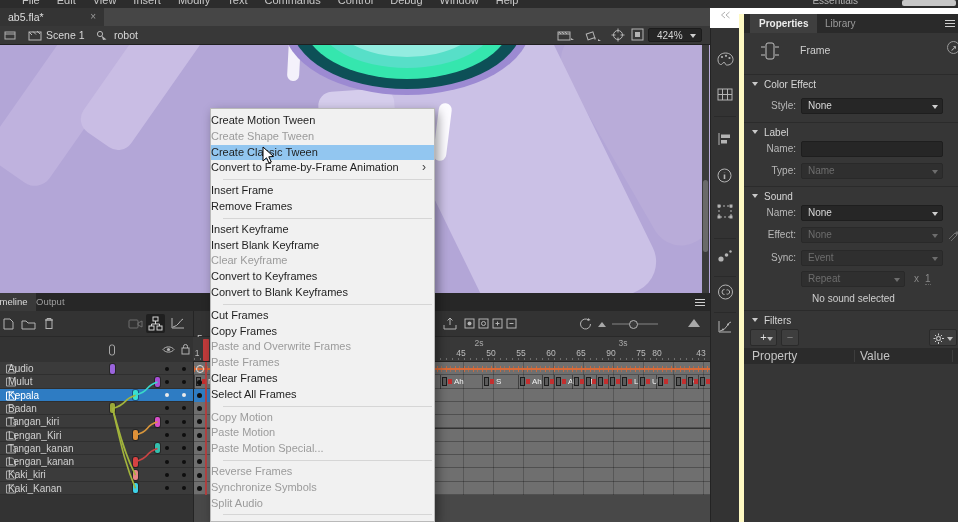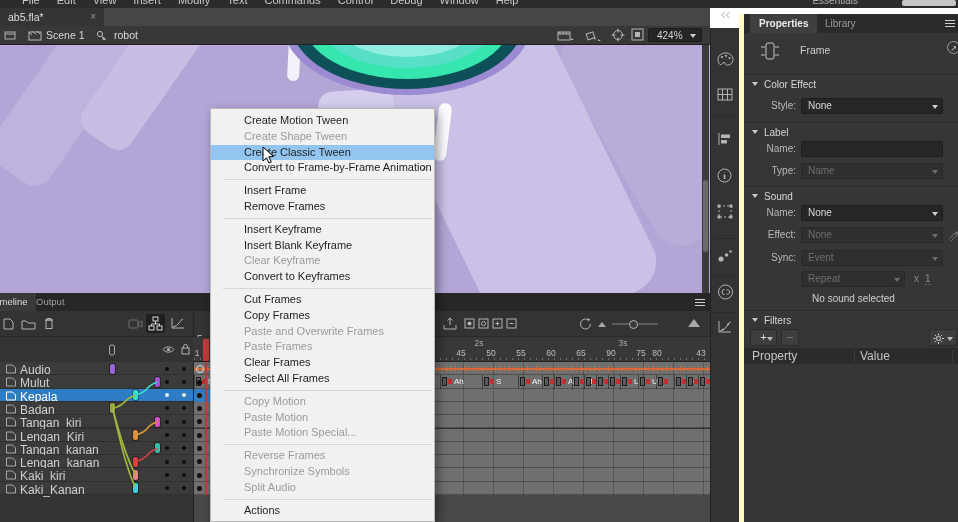--- a/index.html
+++ b/index.html
@@ -107,7 +107,7 @@
   
   #context-menu{position:absolute;left:210px;top:108px;width:225px;height:414px;background:#f1f1f1;
         border:1px solid #b9b9b9;box-shadow:3px 4px 10px rgba(0,0,0,.4);z-index:100;padding-top:4px;box-sizing:border-box;overflow:hidden}
-  .cm-item{position:relative;height:15.8px;line-height:15.8px;font-size:11px;color:#1e1e1e;padding-left:33px;white-space:nowrap}
+  .cm-item{position:relative;height:15.8px;line-height:15.8px;font-size:11px;color:#1e1e1e;white-space:nowrap}
   .cm-item.dis{color:#9b9b9b}
   .cm-item.hl{background:#92c6f0}
   .cm-arrow{position:absolute;right:8px;top:0;font-size:12px;color:#444}

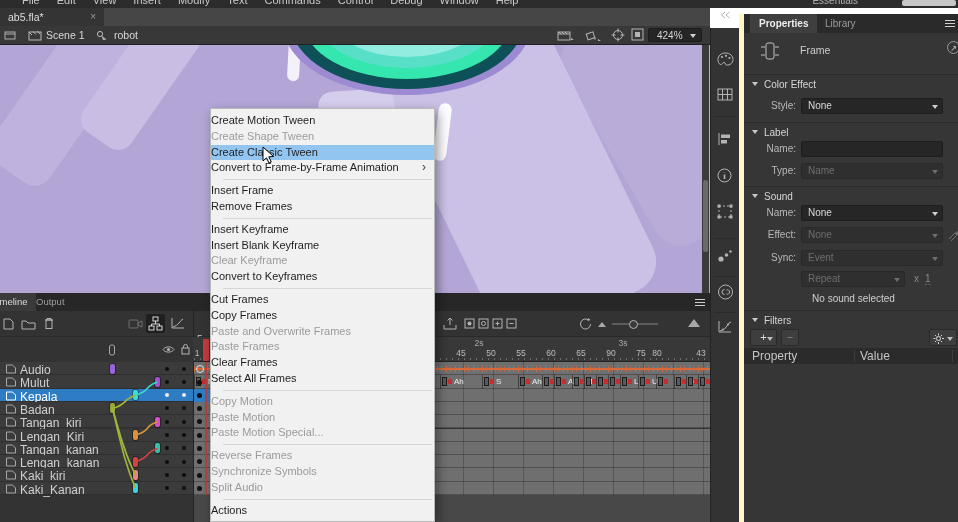--- a/index.html
+++ b/index.html
@@ -710,6 +710,7 @@
       <div class="cm-item"><span>Insert Blank Keyframe</span></div>
       <div class="cm-item dis"><span>Clear Keyframe</span></div>
       <div class="cm-item"><span>Convert to Keyframes</span></div>
+      <div class="cm-item"><span>Convert to Blank Keyframes</span></div>
       <div class="cm-sep"></div>
       <div class="cm-item"><span>Cut Frames</span></div>
       <div class="cm-item"><span>Copy Frames</span></div>

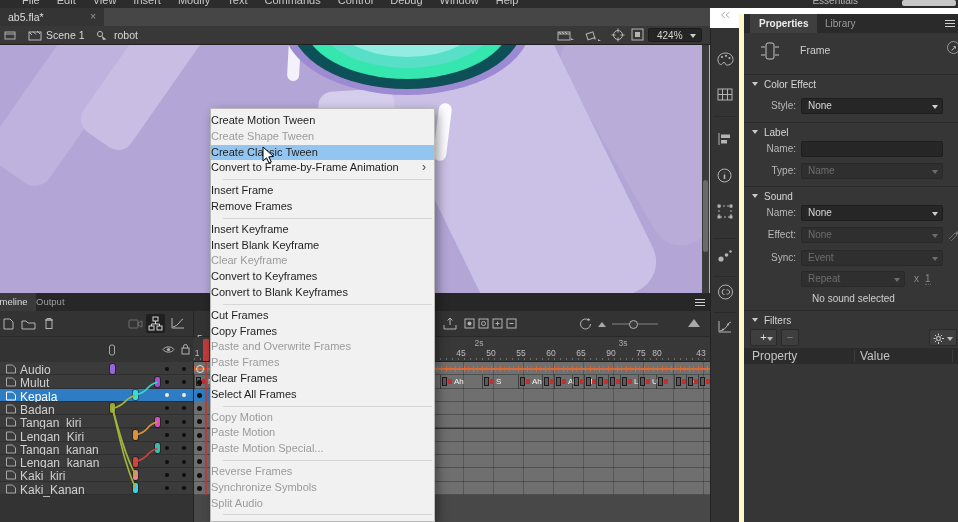--- a/index.html
+++ b/index.html
@@ -52,7 +52,7 @@
 
   .lrow{position:absolute;left:0;width:193px;height:13.3px;background:#3b3b3b;border-bottom:1px solid #2f2f2f;box-sizing:border-box}
   .lrow.sel{background:#2e7cc3}
-  .lrow .lname{position:absolute;left:20px;top:1px;font-size:12px;color:#d0d0d0;white-space:nowrap}
+  .lrow .lname{position:absolute;left:8px;top:1px;font-size:10px;color:#d0d0d0;white-space:nowrap}
   .lrow.sel .lname{color:#fff}
   .pill{position:absolute;top:1.5px;width:5px;height:10px;border-radius:2px;box-shadow:0 0 0 1px rgba(0,0,0,.35)}
   .ldot{position:absolute;top:4.5px;width:4px;height:4px;border-radius:50%;background:#0e0e0e}

